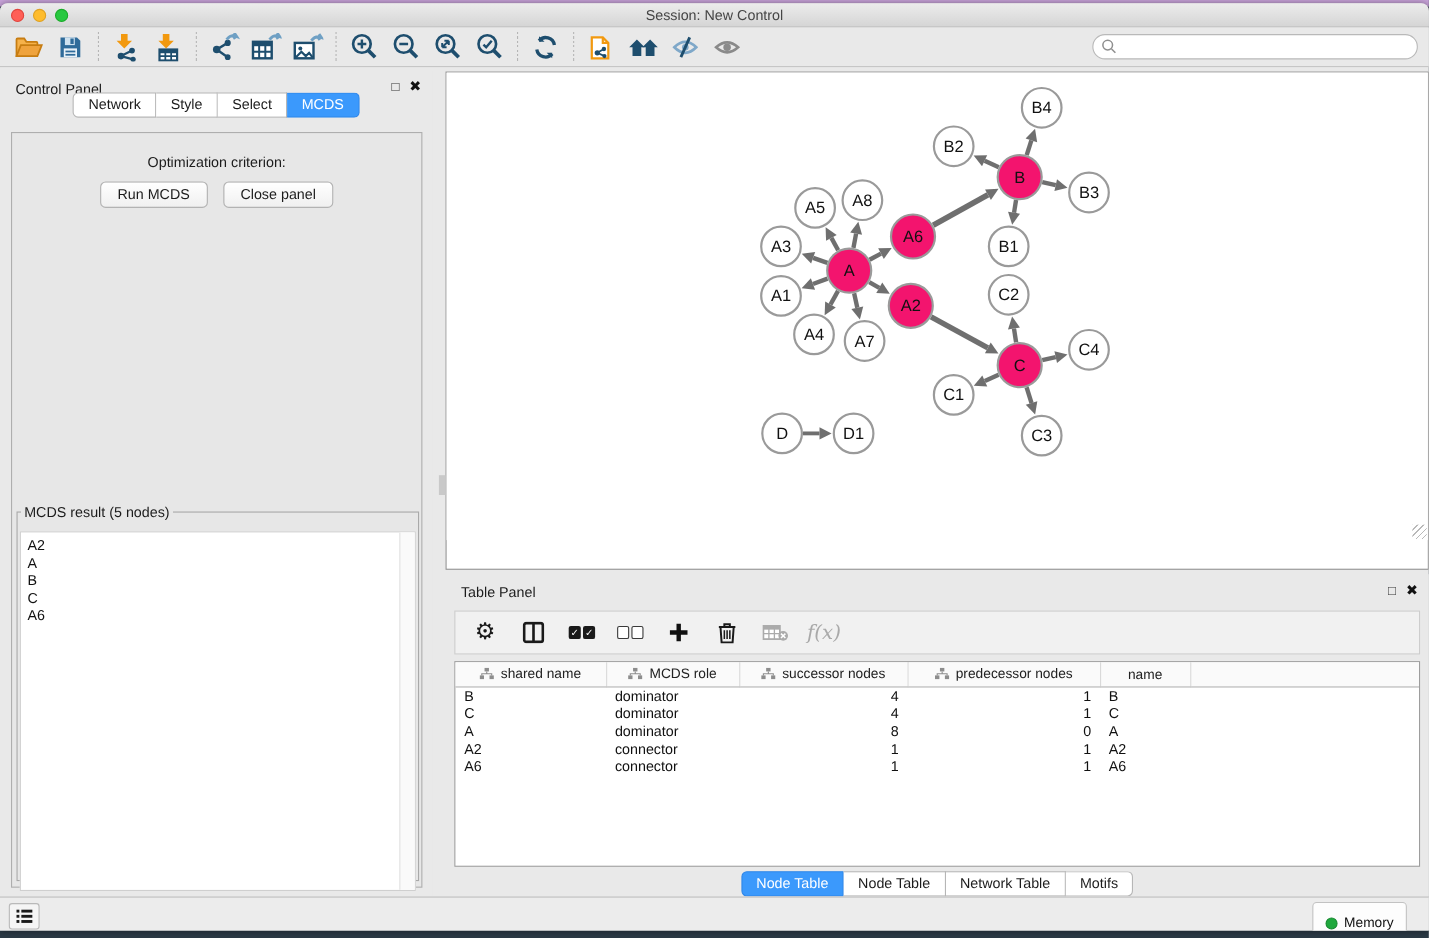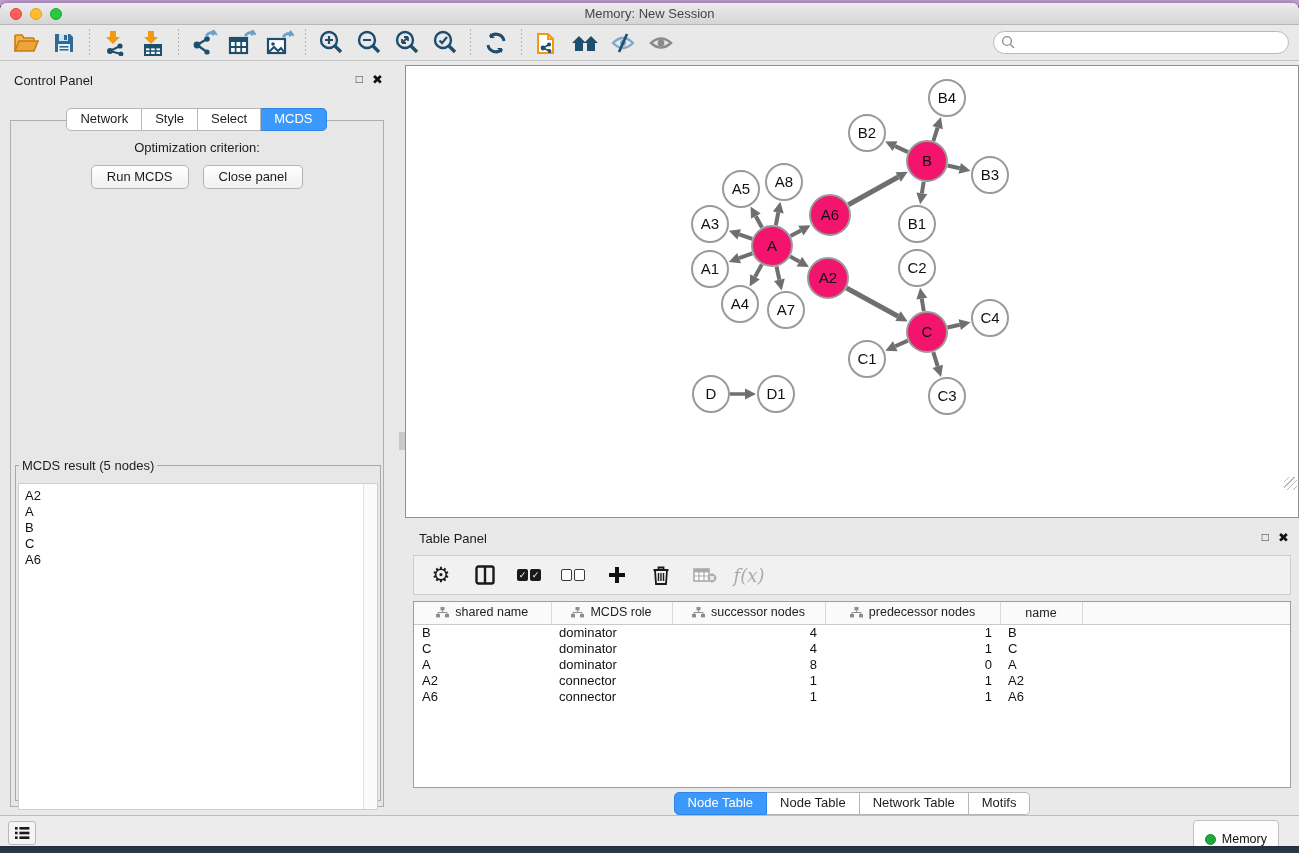--- a/index.html
+++ b/index.html
@@ -135,7 +135,7 @@
         <span class="tl yellow"></span>
         <span class="tl green"></span>
       </div>
-      <div class="title">Memory: New Session</div>
+      <div class="title">Session: New Control</div>
     </div>
 
     <div class="toolbar">

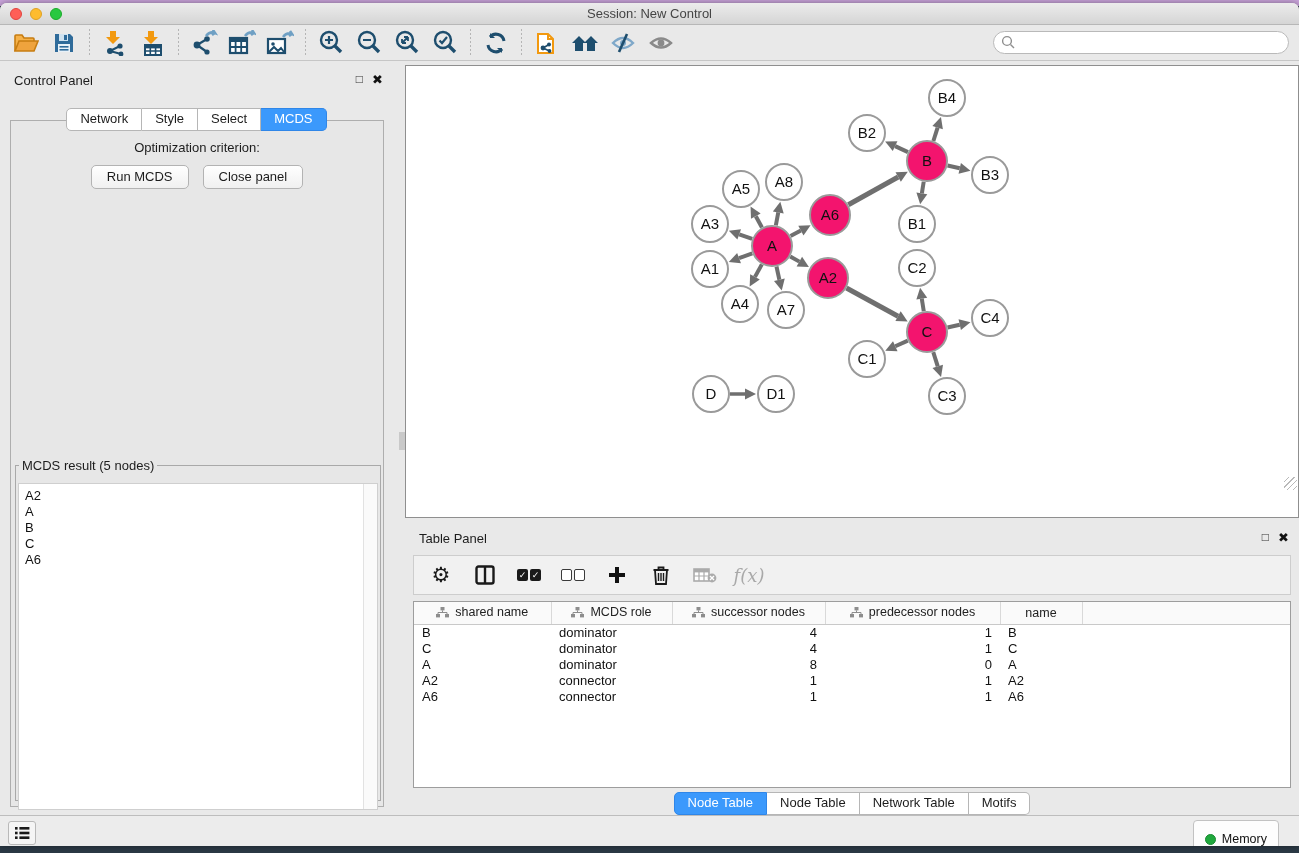--- a/index.html
+++ b/index.html
@@ -45,7 +45,7 @@
   
   .control-panel { position:absolute; left:0; top:61px; width:393px; height:751px; background:#e9e9e9; }
   .cp-title { position:relative; height:30px; font-size:13px; color:#1c1c1c; padding:9px 0 0 14px; }
-  .cp-tabs { position:absolute; left:0; top:44px; width:100%; display:flex; justify-content:center; }
+  .cp-tabs { position:absolute; left:0; top:20px; width:100%; display:flex; justify-content:center; }
   .seg { display:flex; }
   .seg .seg-item { font-size:13px; color:#1c1c1c; background:#fff; border:1px solid #b6b6b6;
     border-left:none; padding:2px 13px 3px; line-height:16px; }

